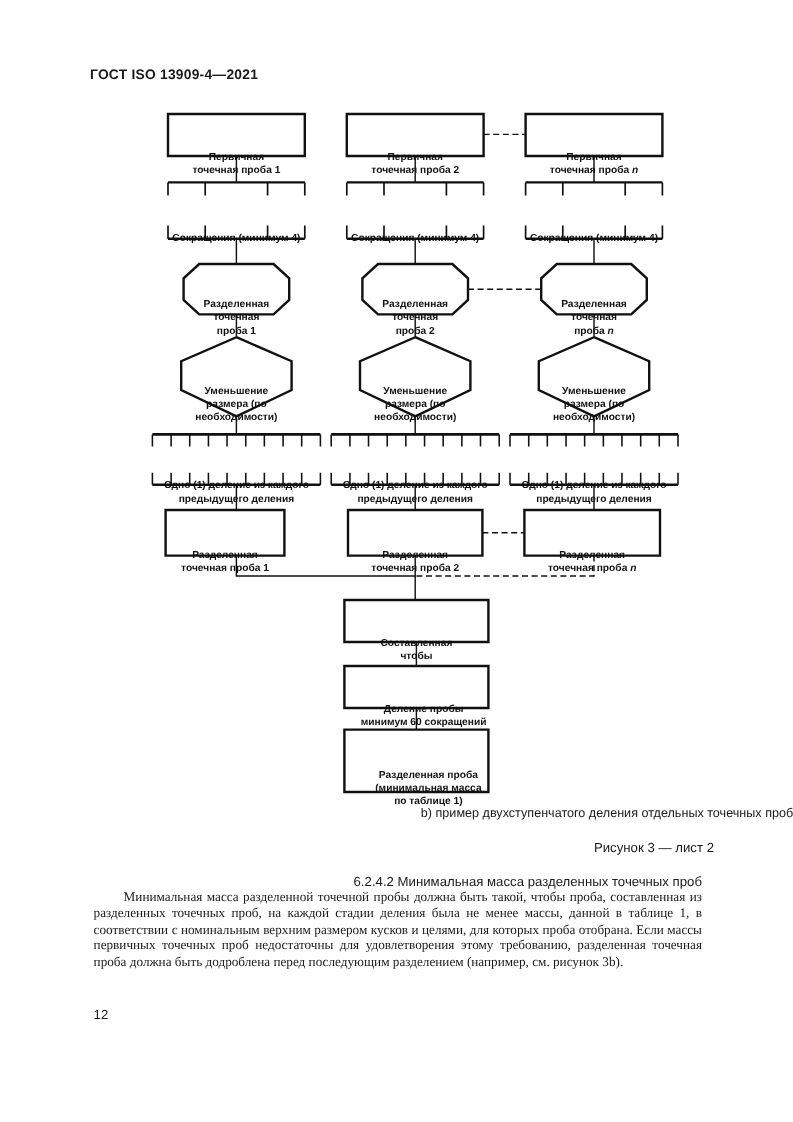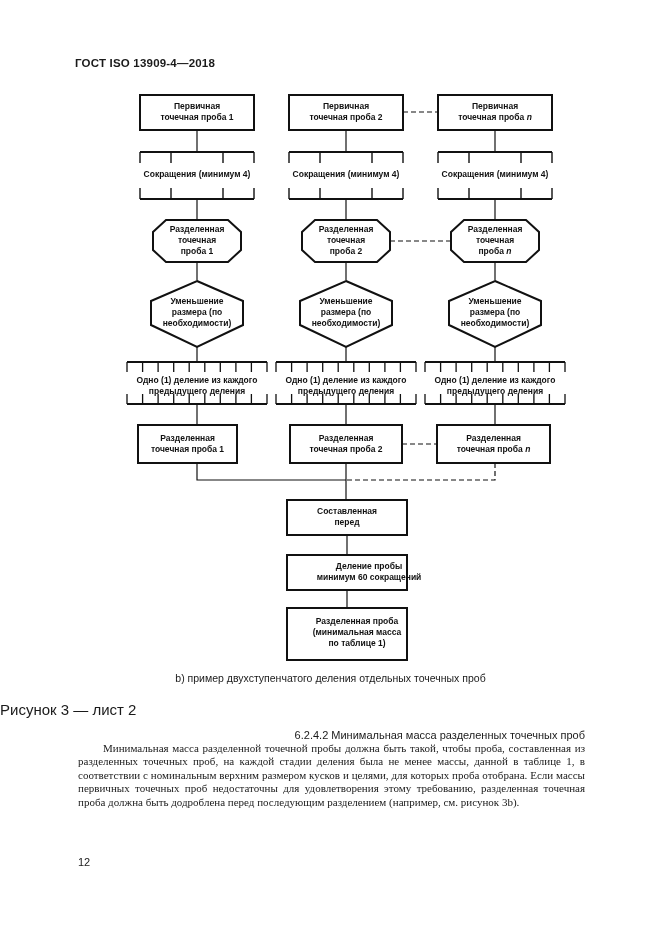--- a/index.html
+++ b/index.html
@@ -19,7 +19,7 @@
 </head>
 <body>
 
-<div class="abs" id="doc-header">ГОСТ ISO 13909-4—2018</div>
+<div class="abs" id="doc-header">ГОСТ ISO 13909-4—2021</div>
 
 <svg class="chart" viewBox="0 0 661 935" fill="none" stroke="#111" stroke-width="2">
 

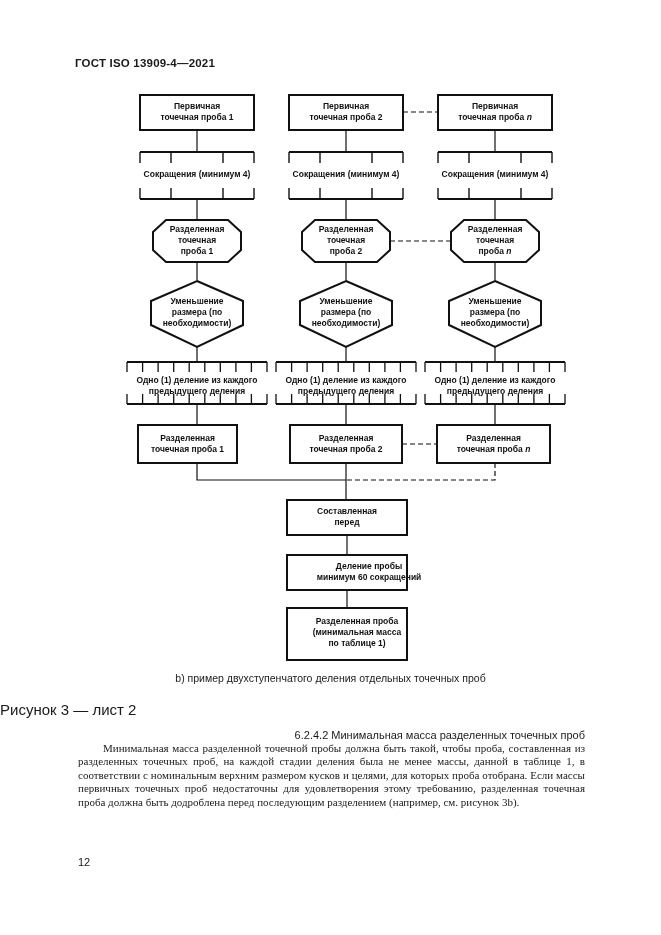--- a/index.html
+++ b/index.html
@@ -7,7 +7,7 @@
   .abs{position:absolute;}
   #doc-header{left:75px;top:57px;font-size:11.5px;font-weight:bold;letter-spacing:.2px;}
   svg.chart{position:absolute;left:0;top:0;width:661px;height:935px;}
-  .lbl{position:absolute;text-align:center;white-space:pre-line;font-size:8.5px;line-height:11px;font-weight:bold;color:#111;}
+  .lbl{position:absolute;text-align:center;white-space:pre-line;font-size:8.5px;line-height:11px;font-weight:bold;color:#111;margin-top:24px;}
   .lbl i{font-style:italic;font-weight:bold;}
   #fig-caption{left:0;top:672px;width:661px;text-align:center;font-size:10.5px;}
   #fig-label{left:0;top:701px;width:595px;text-align:left;font-size:15px;}

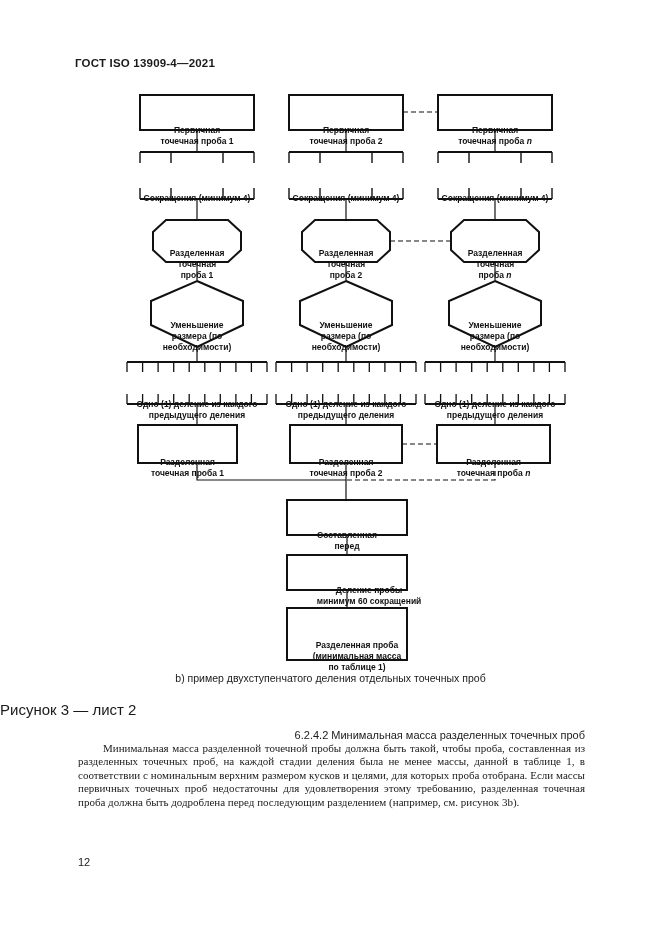--- a/index.html
+++ b/index.html
@@ -130,7 +130,7 @@
 точечная проба </span><i>n</i></div>
 
 <div class="lbl" style="left:287px;top:506px;width:120px">Составленная
-перед</div>
+чтобы</div>
 <div class="lbl" style="left:303px;top:561px;width:132px">Деление пробы
 минимум 60 сокращений</div>
 <div class="lbl" style="left:287px;top:616px;width:140px">Разделенная проба

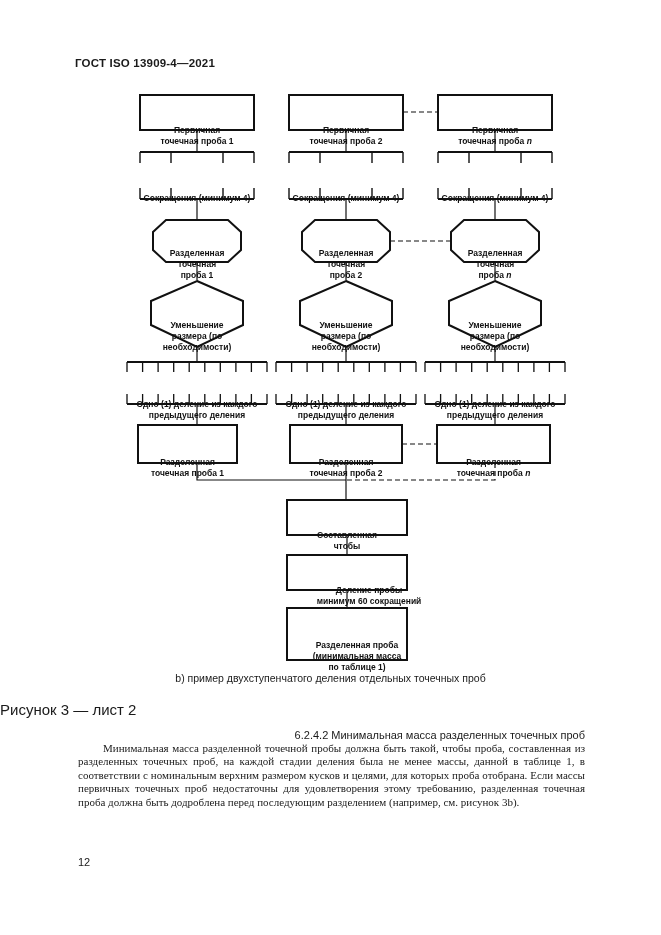--- a/index.html
+++ b/index.html
@@ -131,7 +131,7 @@
 
 <div class="lbl" style="left:287px;top:506px;width:120px">Составленная
 чтобы</div>
-<div class="lbl" style="left:303px;top:561px;width:132px">Деление пробы
+<div class="lbl" style="left:287px;top:561px;width:132px">Деление пробы
 минимум 60 сокращений</div>
 <div class="lbl" style="left:287px;top:616px;width:140px">Разделенная проба
 (минимальная масса

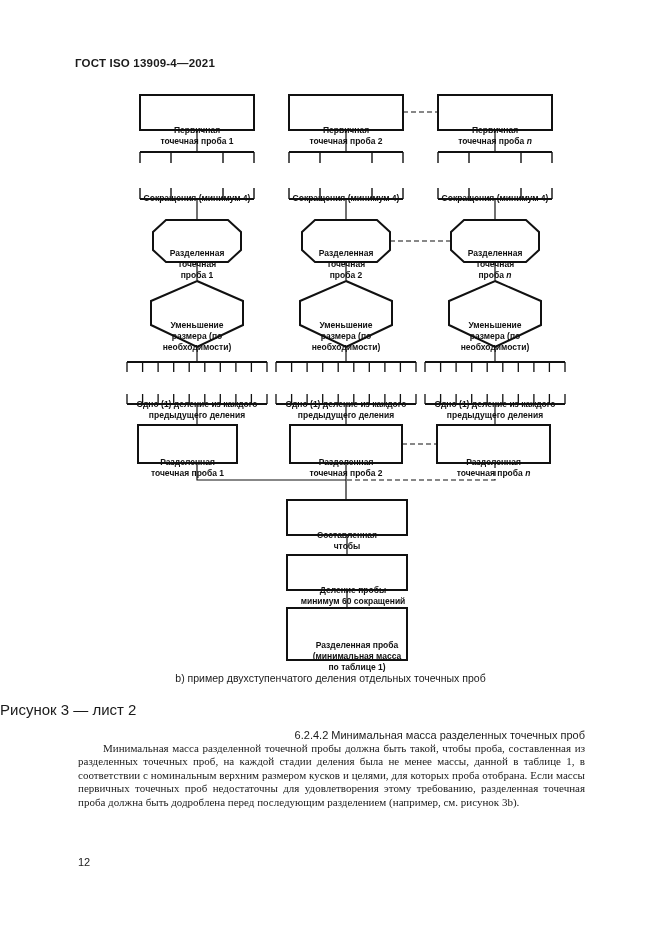--- a/index.html
+++ b/index.html
@@ -9,7 +9,7 @@
   svg.chart{position:absolute;left:0;top:0;width:661px;height:935px;}
   .lbl{position:absolute;text-align:center;white-space:pre-line;font-size:8.5px;line-height:11px;font-weight:bold;color:#111;margin-top:24px;}
   .lbl i{font-style:italic;font-weight:bold;}
-  #fig-caption{left:0;top:672px;width:661px;text-align:center;font-size:10.5px;}
+  #fig-caption{left:0;top:672px;width:661px;text-align:right;font-size:10.5px;}
   #fig-label{left:0;top:701px;width:595px;text-align:left;font-size:15px;}
   #sec-heading{left:78px;top:729px;width:507px;font-size:11px;text-indent:25px;text-align:right;}
   #sec-body{left:78px;top:742px;width:507px;font-size:11px;line-height:13.4px;text-align:justify;text-indent:25px;font-family:Liberation Serif, serif;}

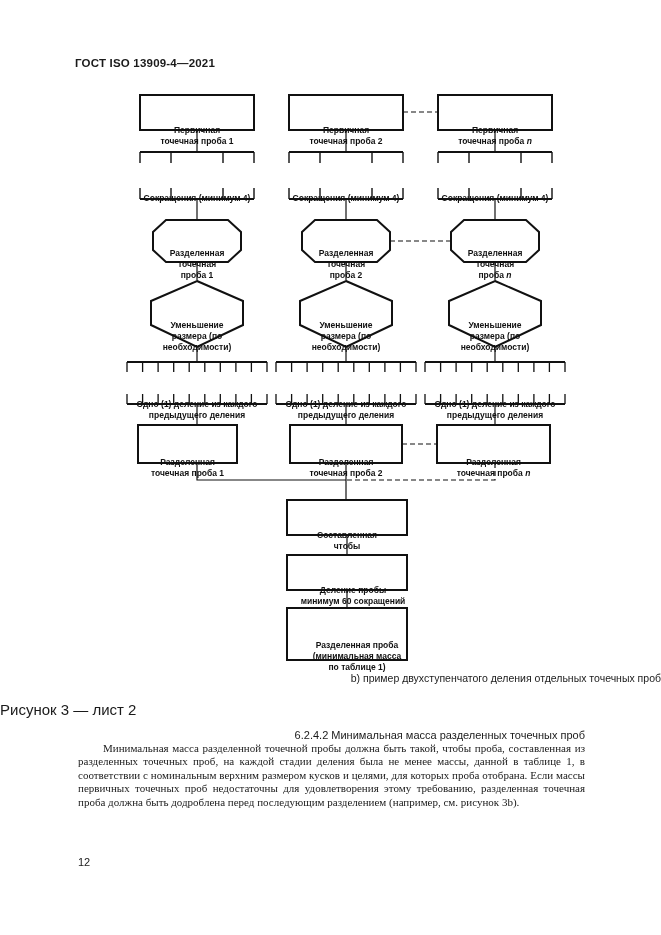--- a/index.html
+++ b/index.html
@@ -10,7 +10,7 @@
   .lbl{position:absolute;text-align:center;white-space:pre-line;font-size:8.5px;line-height:11px;font-weight:bold;color:#111;margin-top:24px;}
   .lbl i{font-style:italic;font-weight:bold;}
   #fig-caption{left:0;top:672px;width:661px;text-align:right;font-size:10.5px;}
-  #fig-label{left:0;top:701px;width:595px;text-align:left;font-size:15px;}
+  #fig-label{left:0;top:701px;width:595px;text-align:right;font-size:11px;}
   #sec-heading{left:78px;top:729px;width:507px;font-size:11px;text-indent:25px;text-align:right;}
   #sec-body{left:78px;top:742px;width:507px;font-size:11px;line-height:13.4px;text-align:justify;text-indent:25px;font-family:Liberation Serif, serif;}
   #page-num{left:78px;top:840px;font-size:11px;margin-top:16px;}

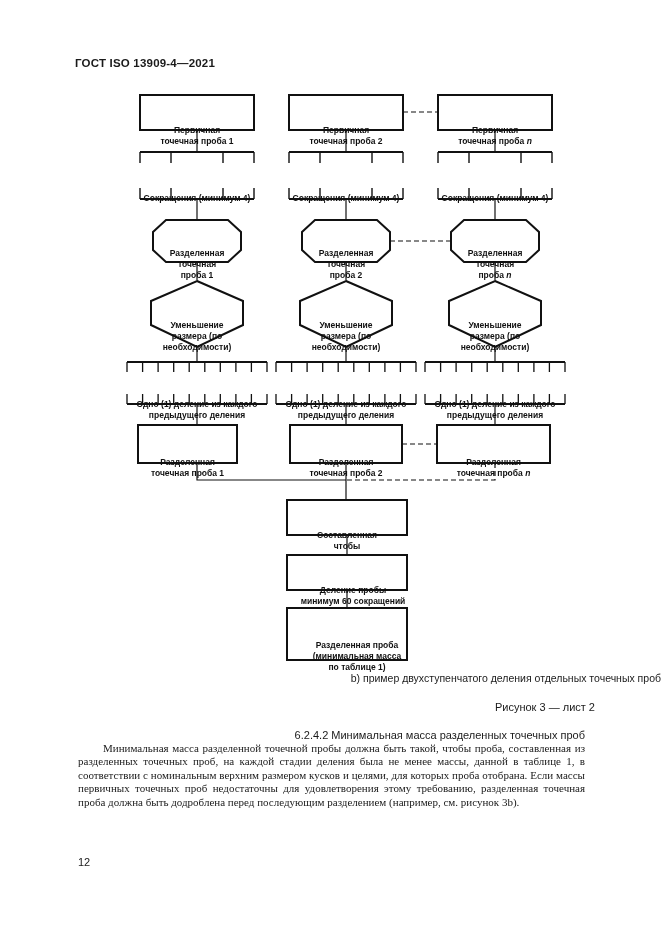--- a/index.html
+++ b/index.html
@@ -13,7 +13,7 @@
   #fig-label{left:0;top:701px;width:595px;text-align:right;font-size:11px;}
   #sec-heading{left:78px;top:729px;width:507px;font-size:11px;text-indent:25px;text-align:right;}
   #sec-body{left:78px;top:742px;width:507px;font-size:11px;line-height:13.4px;text-align:justify;text-indent:25px;font-family:Liberation Serif, serif;}
-  #page-num{left:78px;top:840px;font-size:11px;margin-top:16px;}
+  #page-num{left:78px;top:840px;font-size:11px;}
   path,rect,polygon,line{vector-effect:non-scaling-stroke;}
 </style>
 </head>

